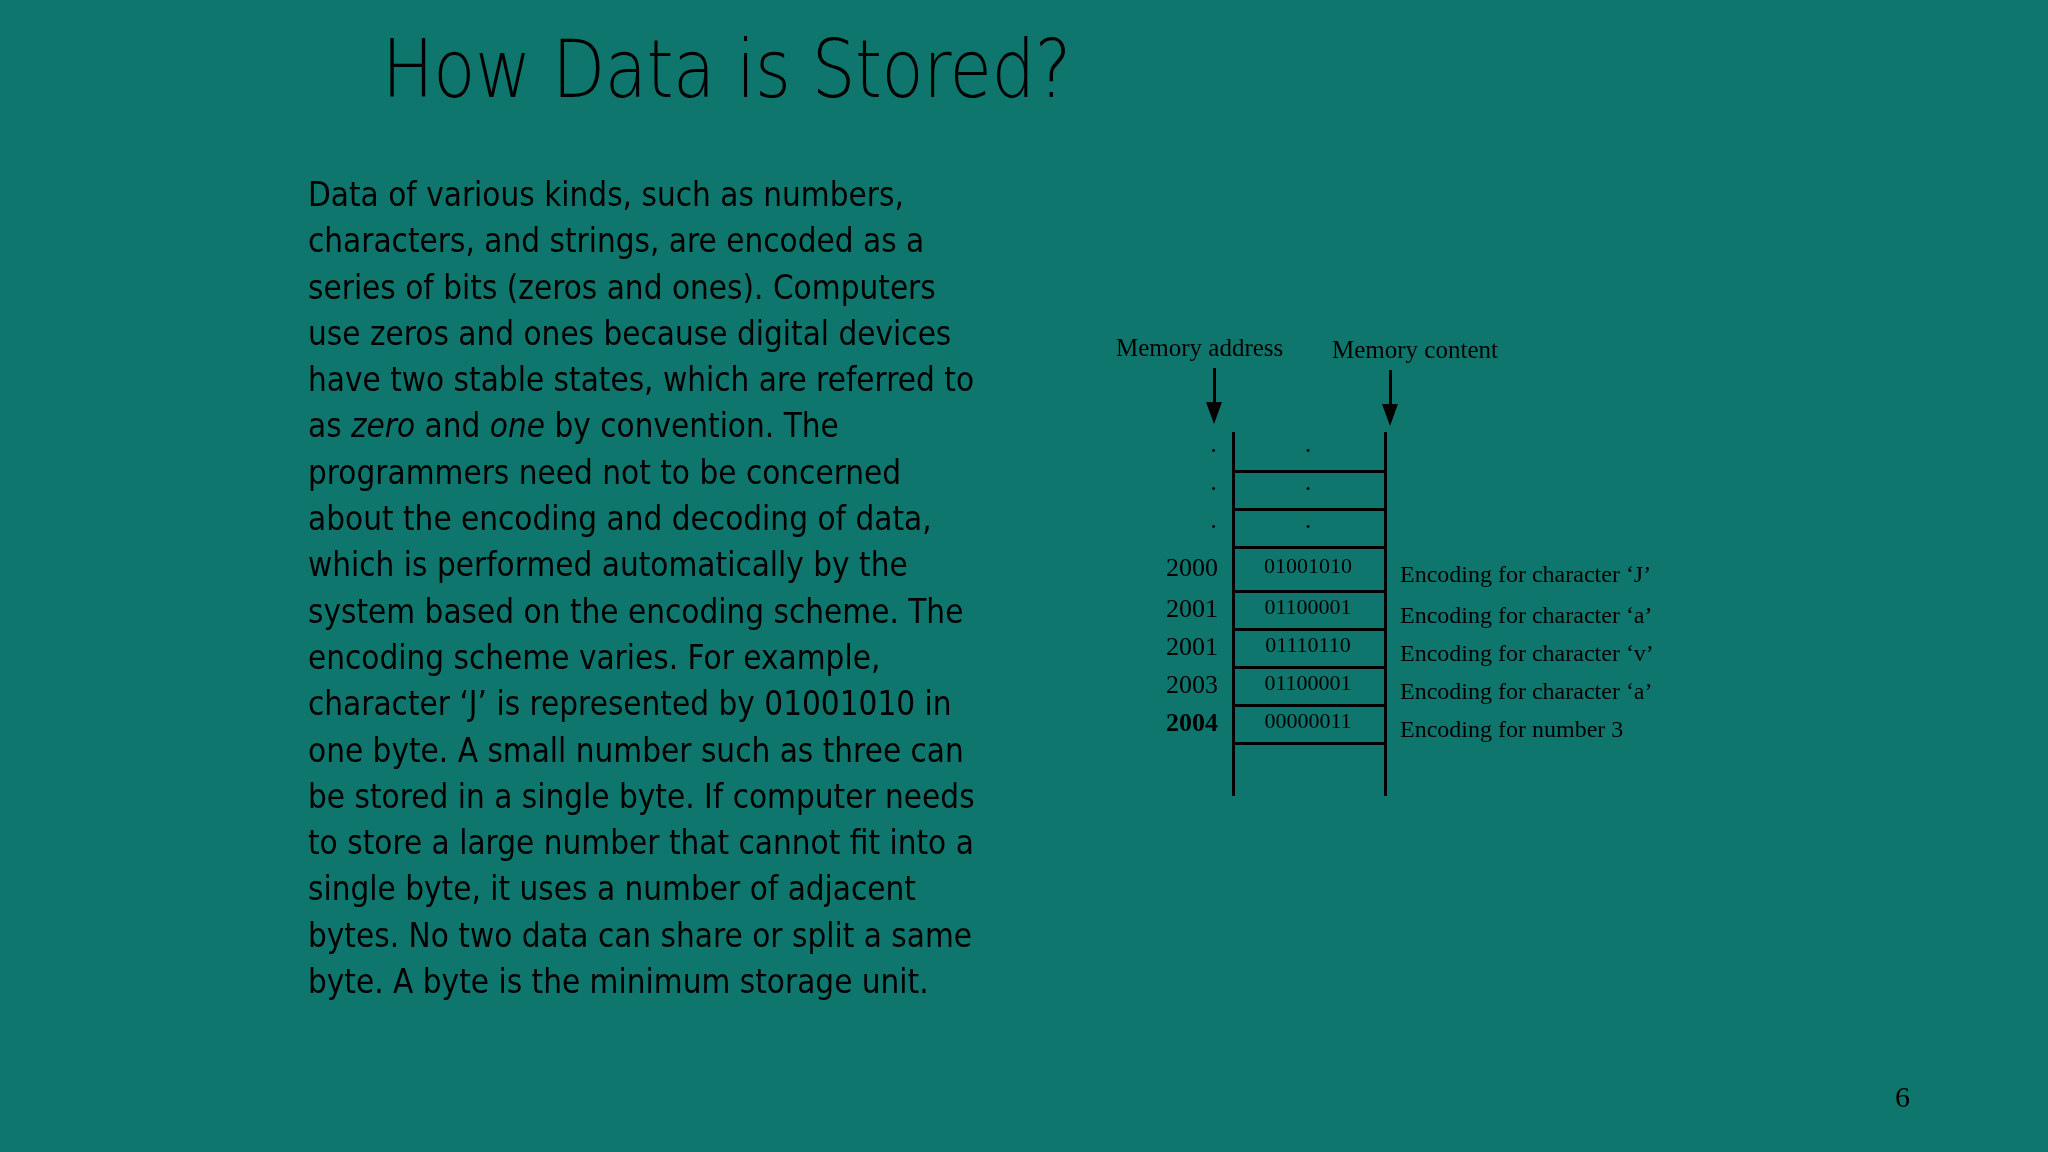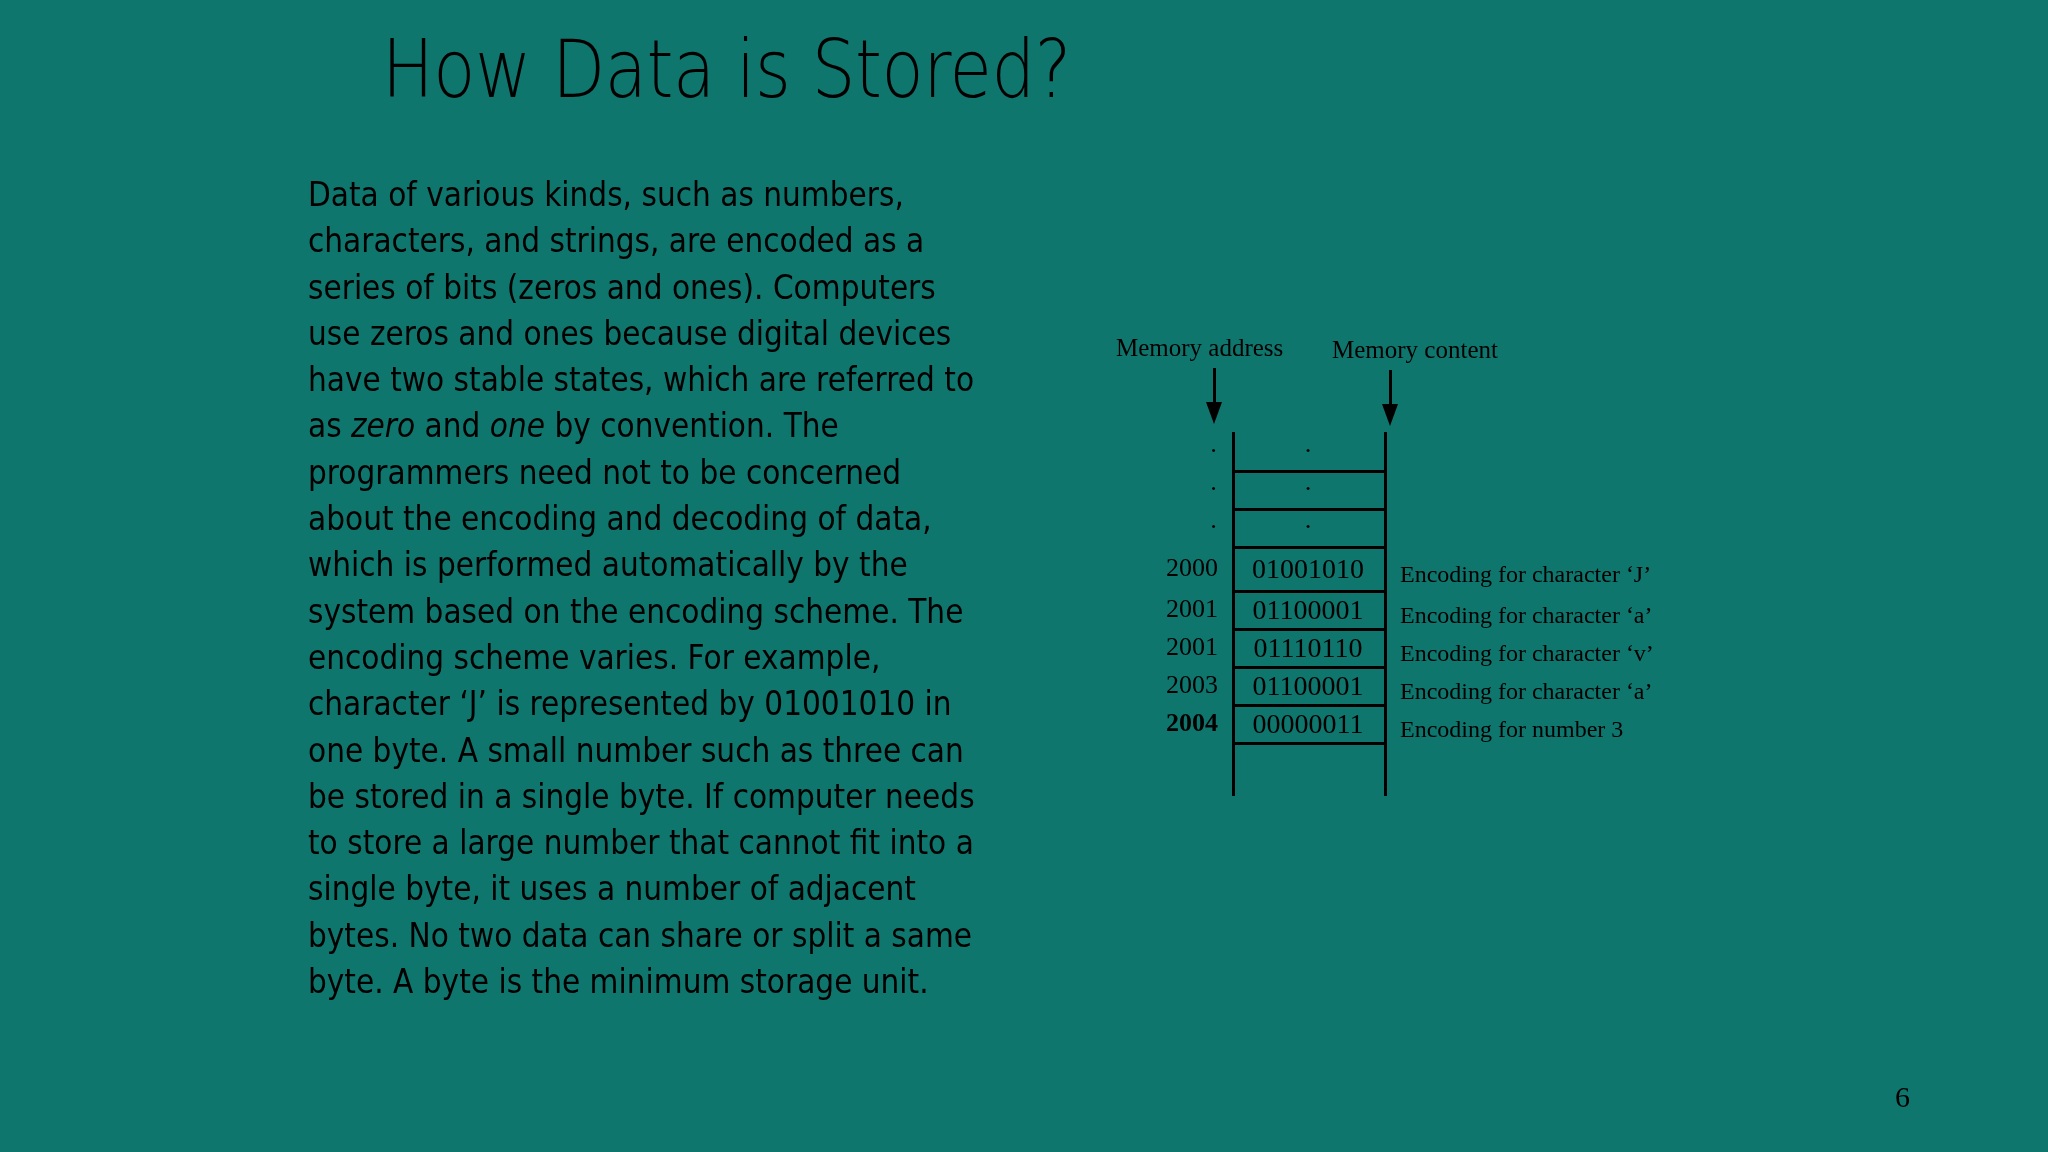--- a/index.html
+++ b/index.html
@@ -123,7 +123,7 @@
     width: 152px;
     box-sizing: border-box;
     text-align: center;
-    font-size: 28px;
+    font-size: 22px;
     line-height: 1;
     color: #000;
   }

